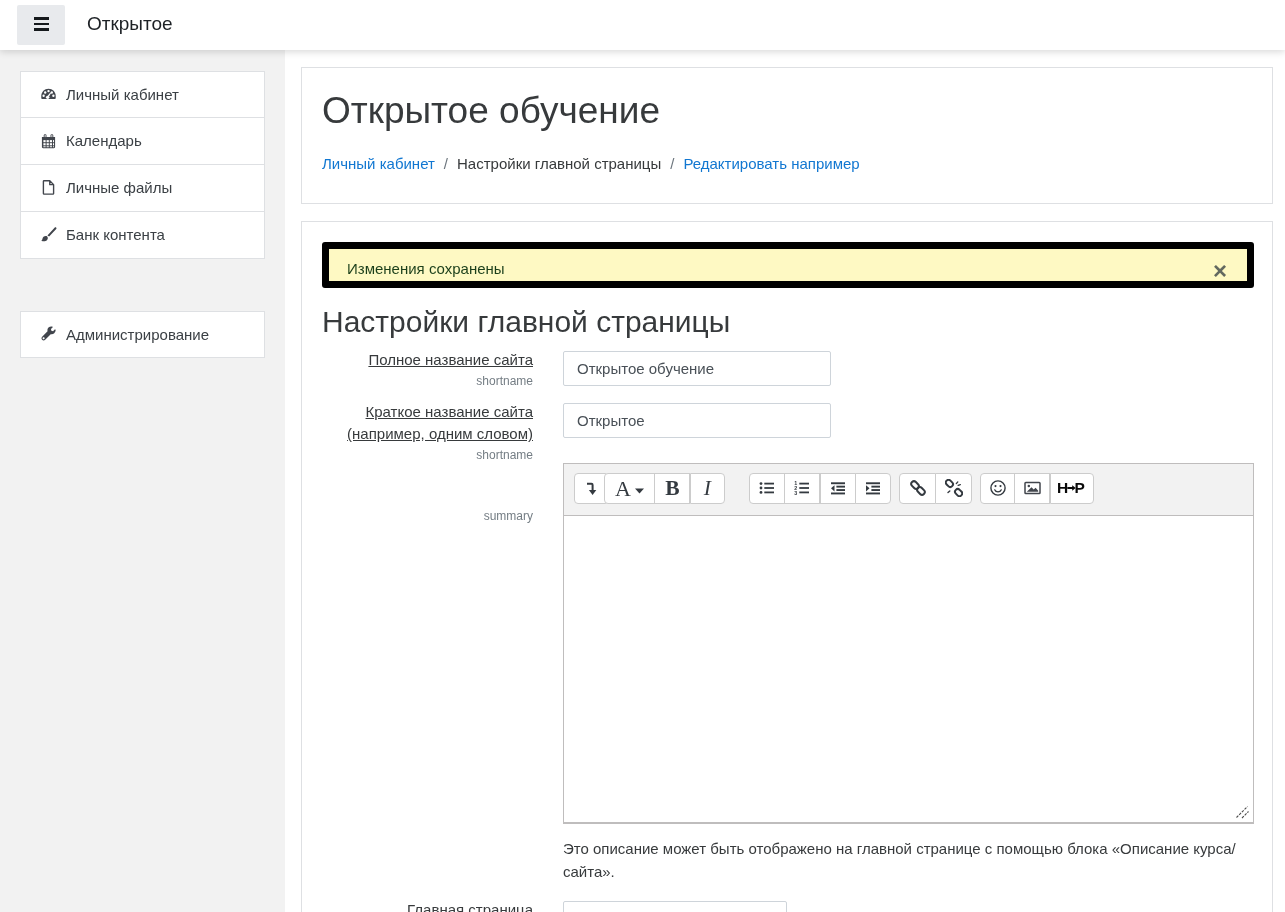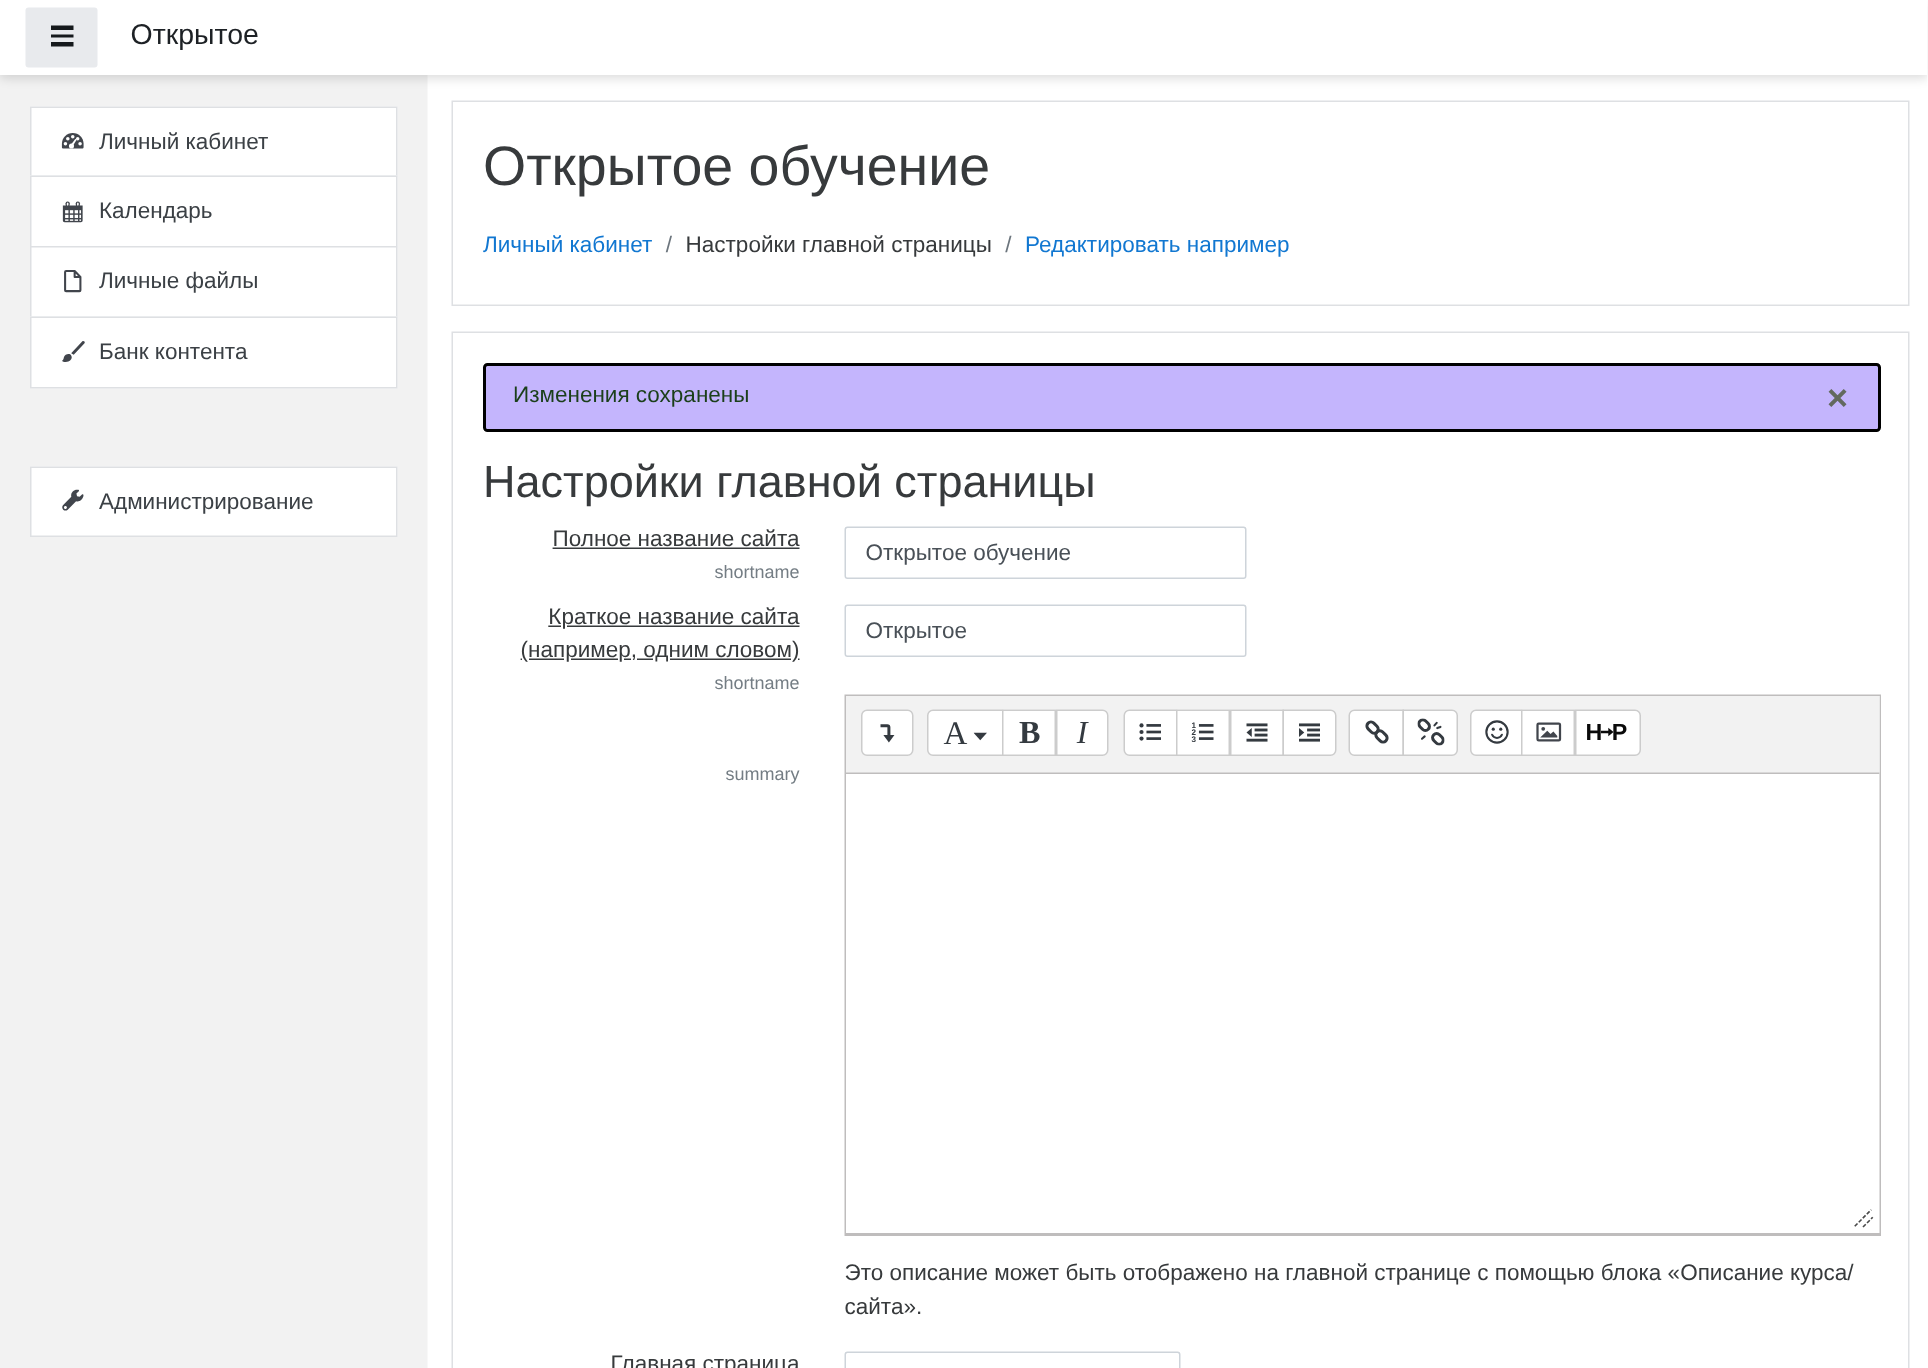--- a/index.html
+++ b/index.html
@@ -28,7 +28,7 @@
 .breadcrumb .sep { color:#6c757d; padding:0 9px; }
 
 .card2 { position:absolute; left:301px; top:221px; width:972px; height:700px; background:#fff; border:1px solid #dee0e3; filter:blur(0px); }
-.alert { position:absolute; left:20px; top:20px; width:932px; height:46px; background:#c4b5fd; border:2px solid #000000; border-radius:3px; color:#1b3f1a; font-size:15px; line-height:40px; padding-left:18px; }
+.alert { position:absolute; left:20px; top:20px; width:932px; height:46px; background:#fef9c3; border:7px solid #000000; border-radius:3px; color:#1b3f1a; font-size:15px; line-height:40px; padding-left:18px; }
 .alert .close { position:absolute; right:20px; top:0; height:44px; line-height:44px; font-size:24px; font-weight:bold; color:#63695f; }
 .card2 h2 { position:absolute; left:20px; top:85px; font-size:30px; font-weight:400; color:#373a3c; line-height:1; }
 

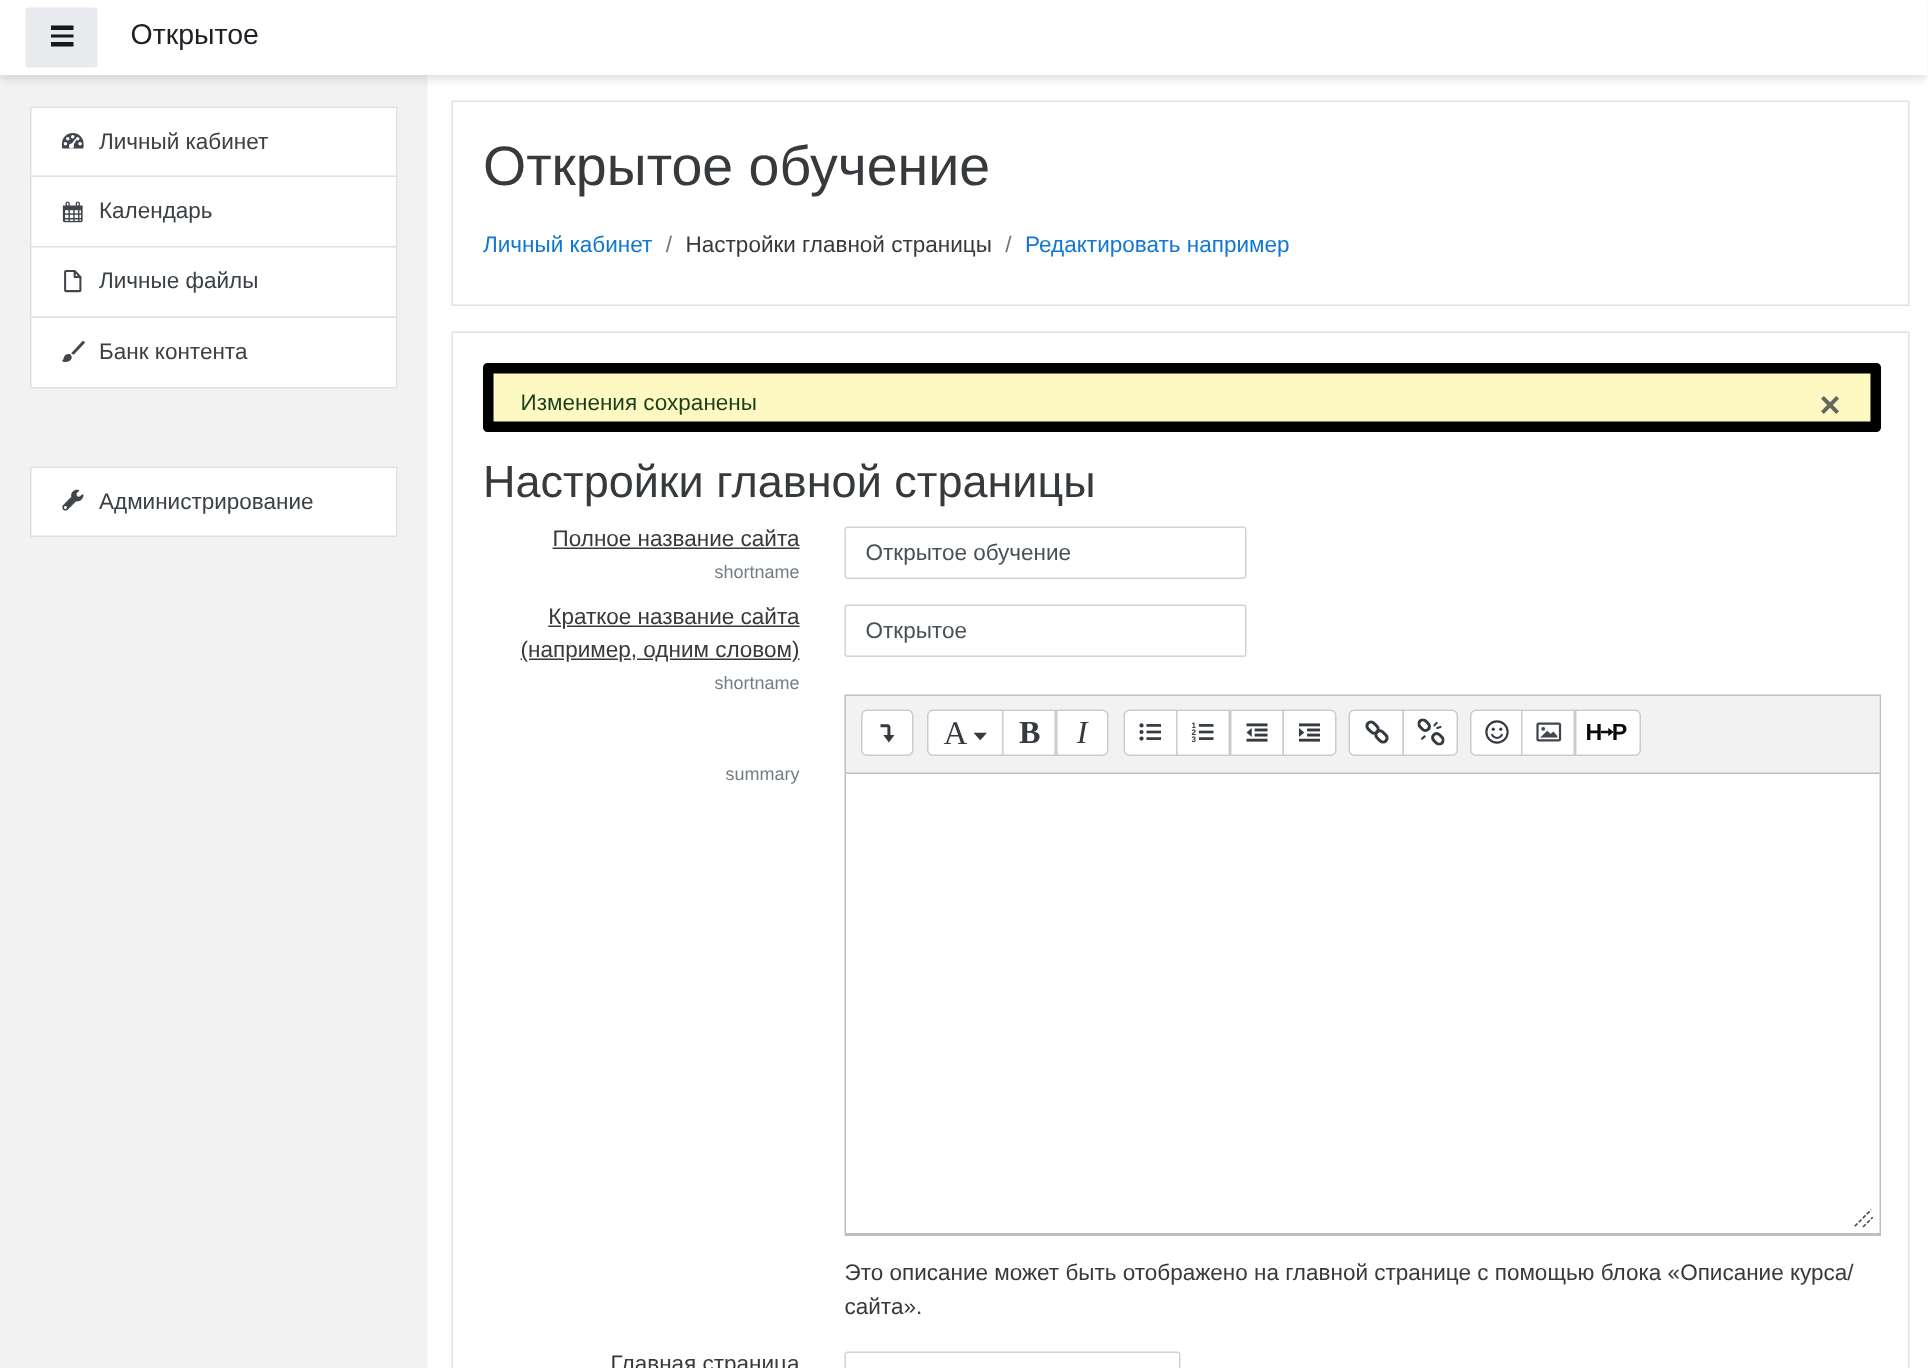--- a/index.html
+++ b/index.html
@@ -138,7 +138,7 @@
               <path fill="#343a40" d="M5.9 11h7.4l-3.7 5z"></path>
             </svg></div>
       </div>
-      <div class="tgroup" style="left:54px">
+      <div class="tgroup" style="left:40px">
         <div class="tbtn" style="width:51px;border-radius:4px 0 0 4px"><span style="font-family:'Liberation Serif',serif;font-size:22px;line-height:29px;color:#343a40">A</span><svg width="9" height="6" viewBox="0 0 9 6" style="margin-left:4px;margin-bottom:2px">
               <path fill="#343a40" d="M0 .5h9L4.5 5.5z"></path>
             </svg></div>

